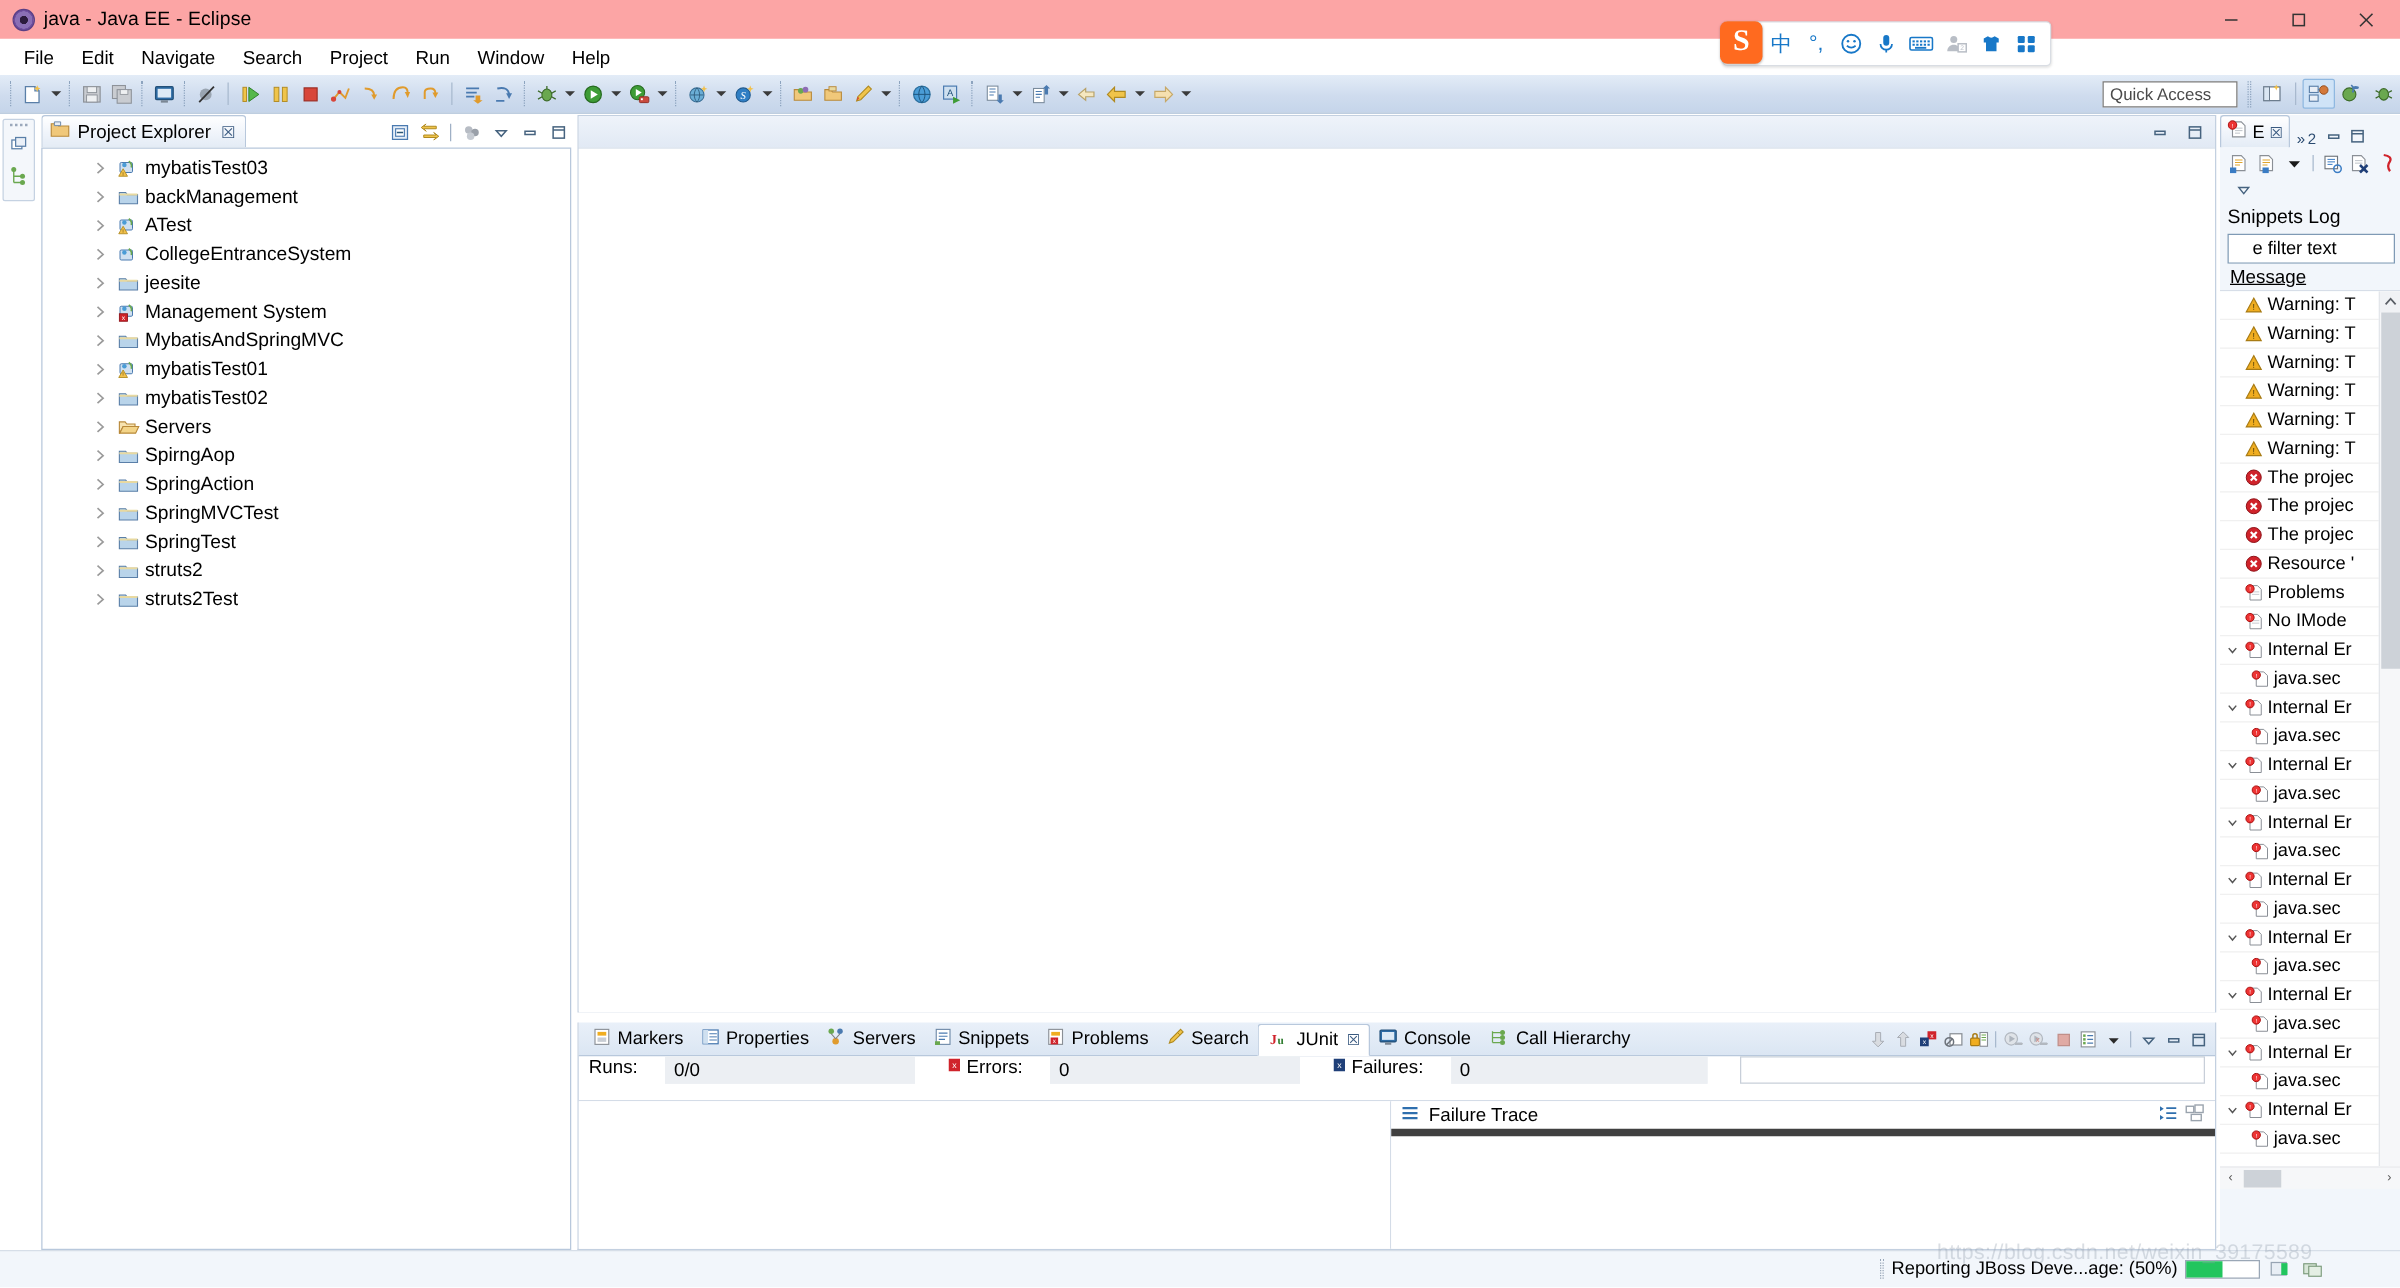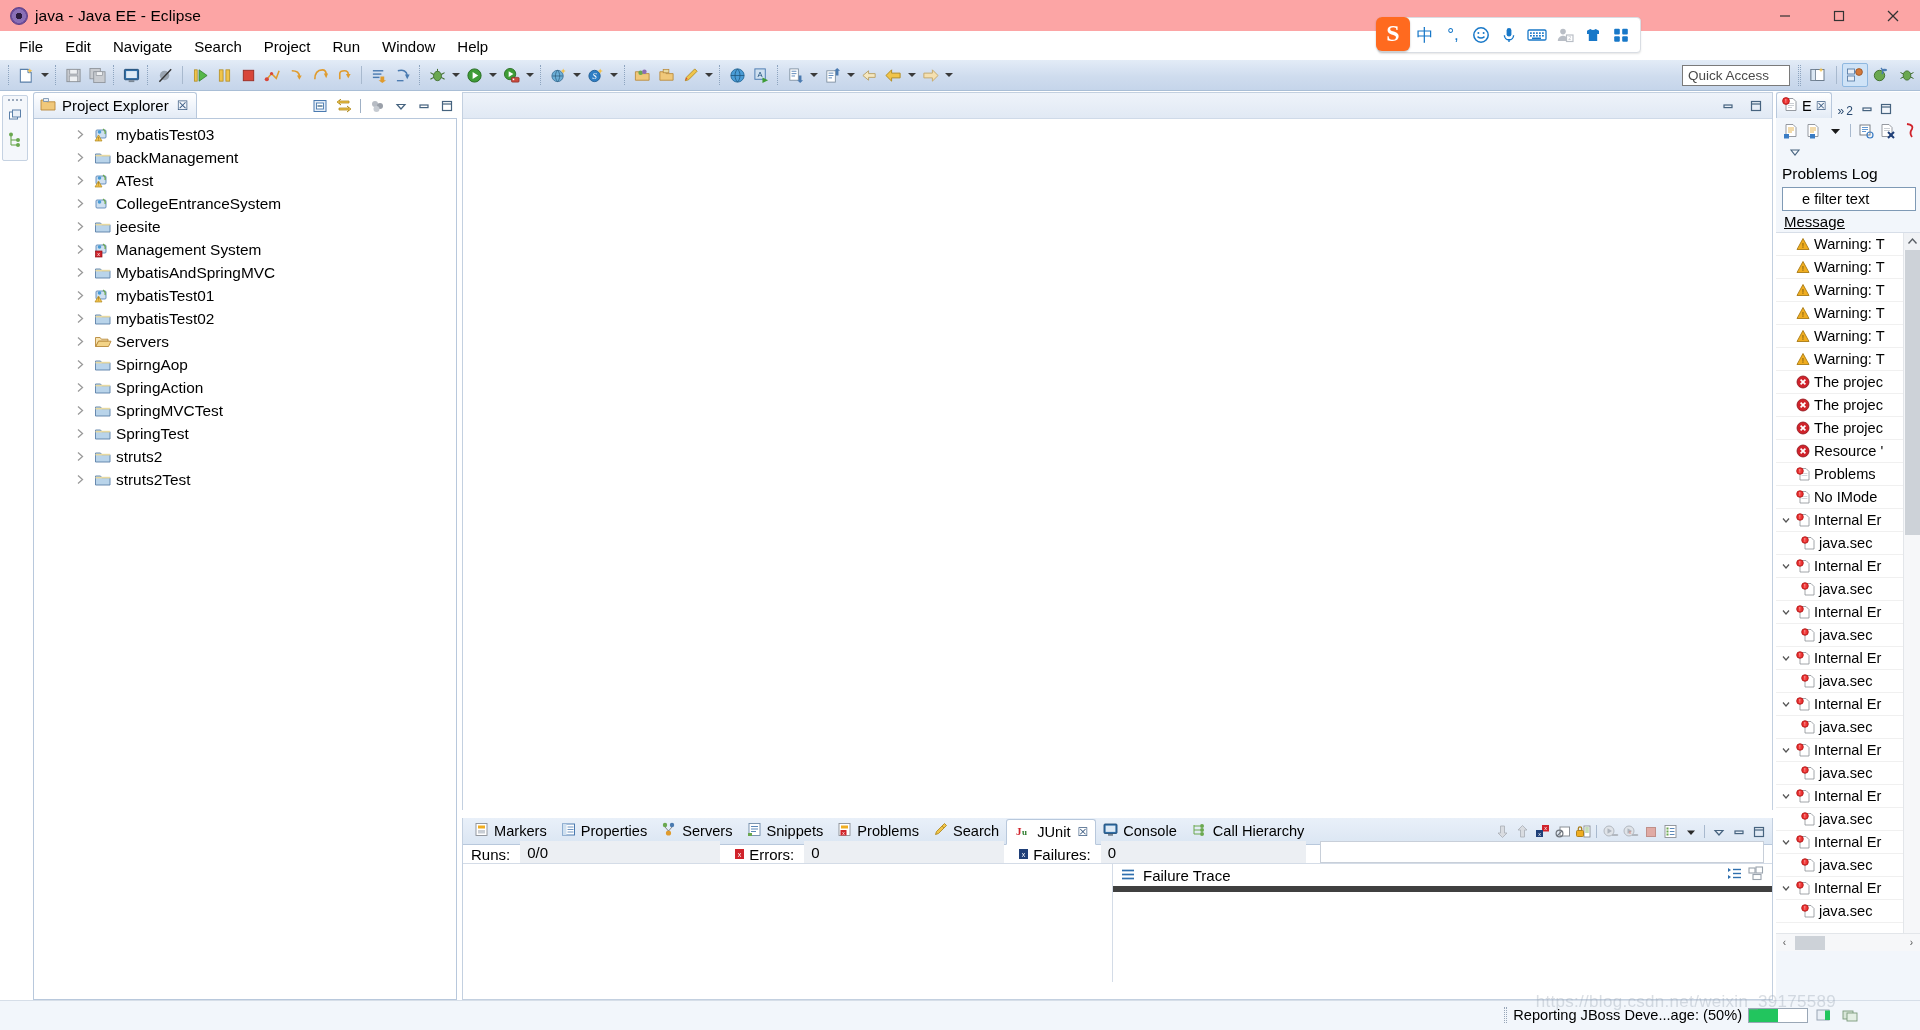--- a/index.html
+++ b/index.html
@@ -1357,7 +1357,7 @@
       </div>
   </div>
 
-  <div class="el-title">Problems Log</div>
+  <div class="el-title">Snippets Log</div>
   <div class="el-filter">e filter text</div>
   <div class="el-colhdr">Message</div>
 

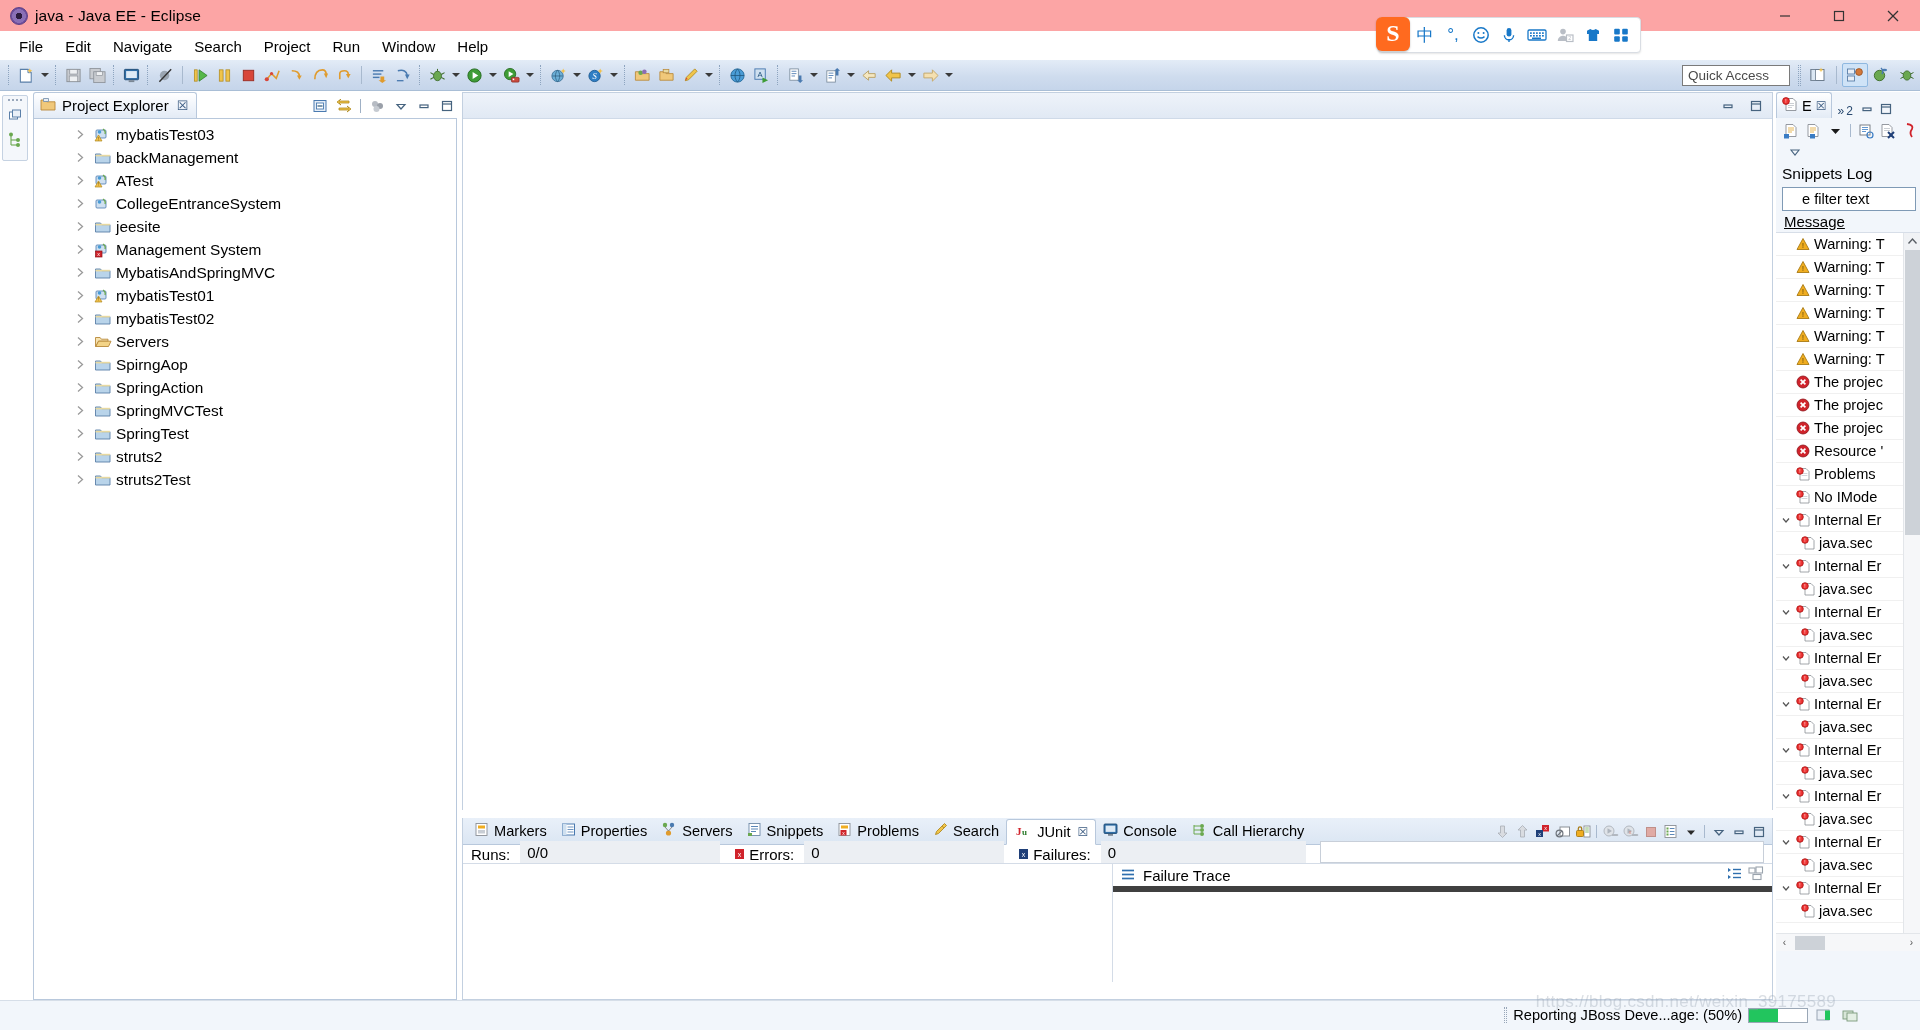--- a/index.html
+++ b/index.html
@@ -192,7 +192,7 @@
   .bpt-div{width:1px;height:13px;background:#a8b9ce;margin:0 3px;}
 
   .junit-stats{
-    height:19px; display:flex;align-items:flex-end; padding:0 8px; gap:4px;
+    height:36px; display:flex;align-items:flex-start; padding:0 8px; gap:16px;
     border-bottom:1px solid #d4dce7;
   }
   .stat-lbl{font-size:15px;color:#000;margin-right:6px;white-space:nowrap;display:flex;align-items:center;gap:4px;}

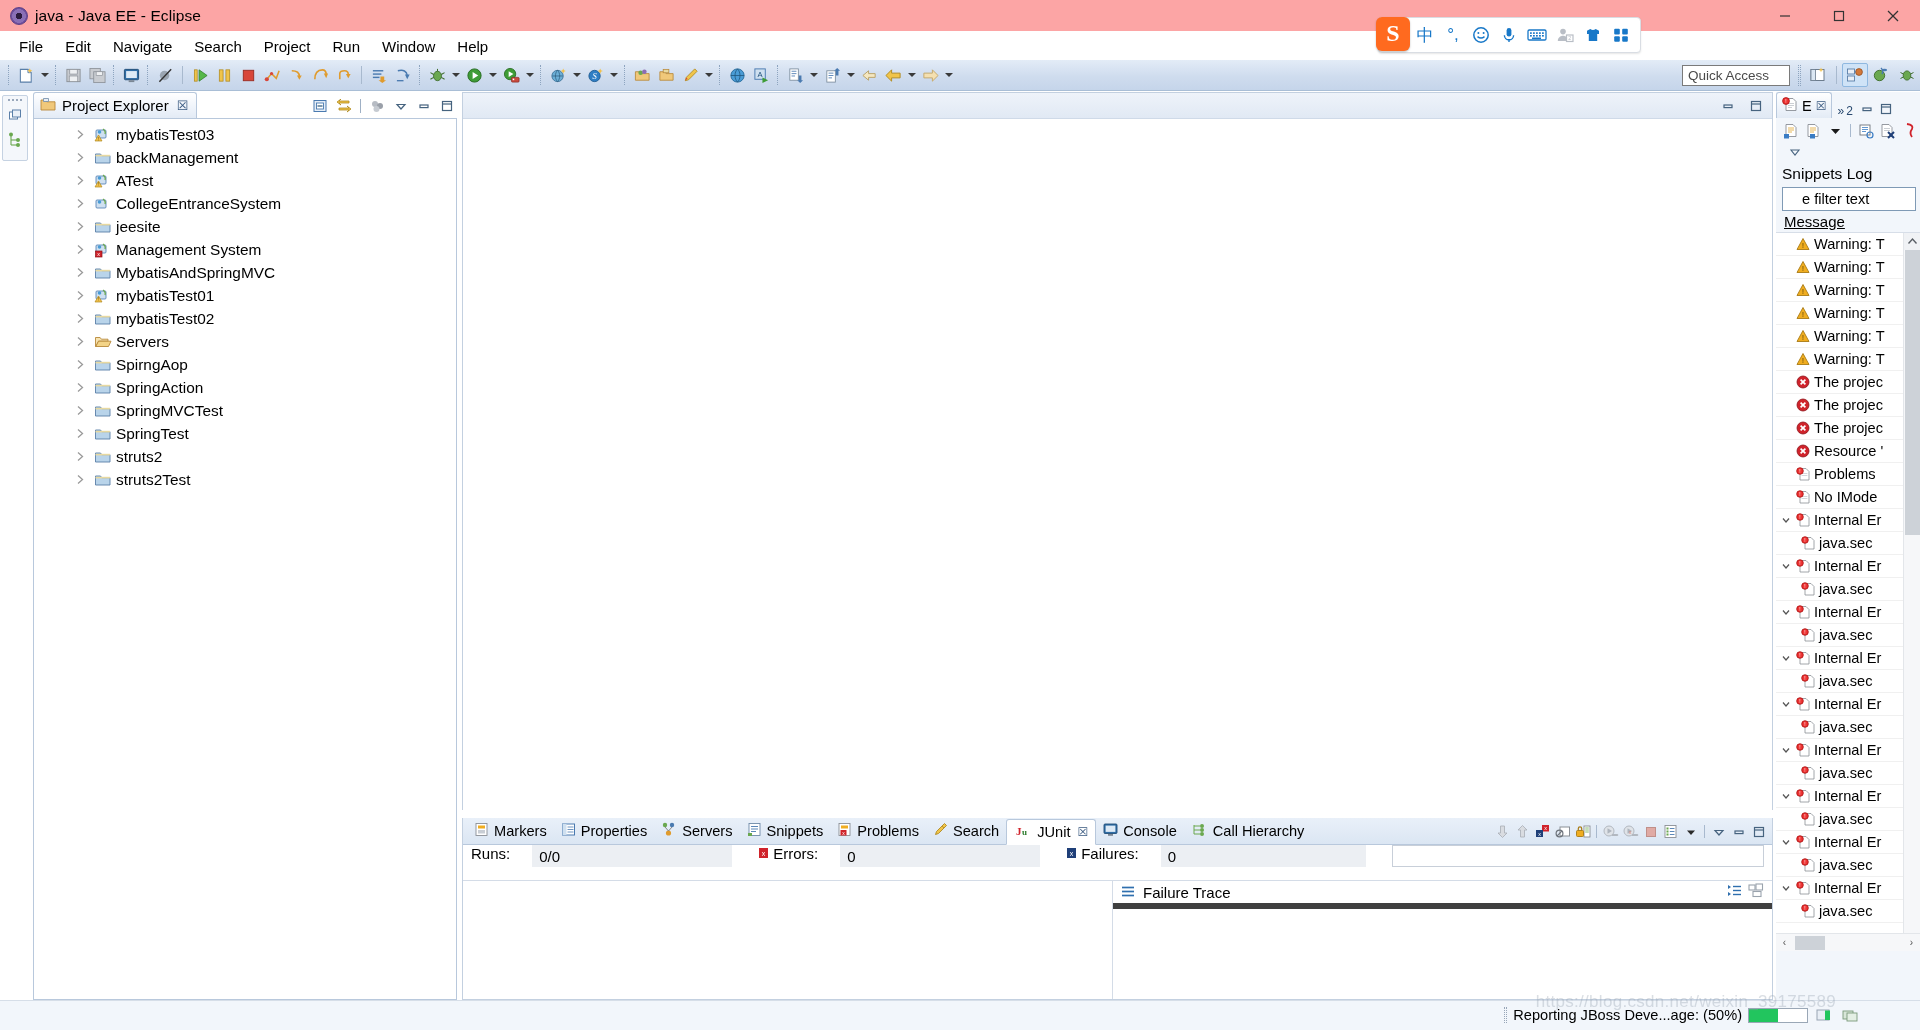--- a/index.html
+++ b/index.html
@@ -284,7 +284,7 @@
   .sb-ico{width:20px;height:18px;display:flex;align-items:center;justify-content:center;}
 
   .watermark{
-    position:absolute;right:84px;bottom:18px;
+    position:absolute;right:70px;bottom:18px;
     font-size:17px;color:rgba(150,160,175,.35);
     letter-spacing:.3px; pointer-events:none; white-space:nowrap;
   }

